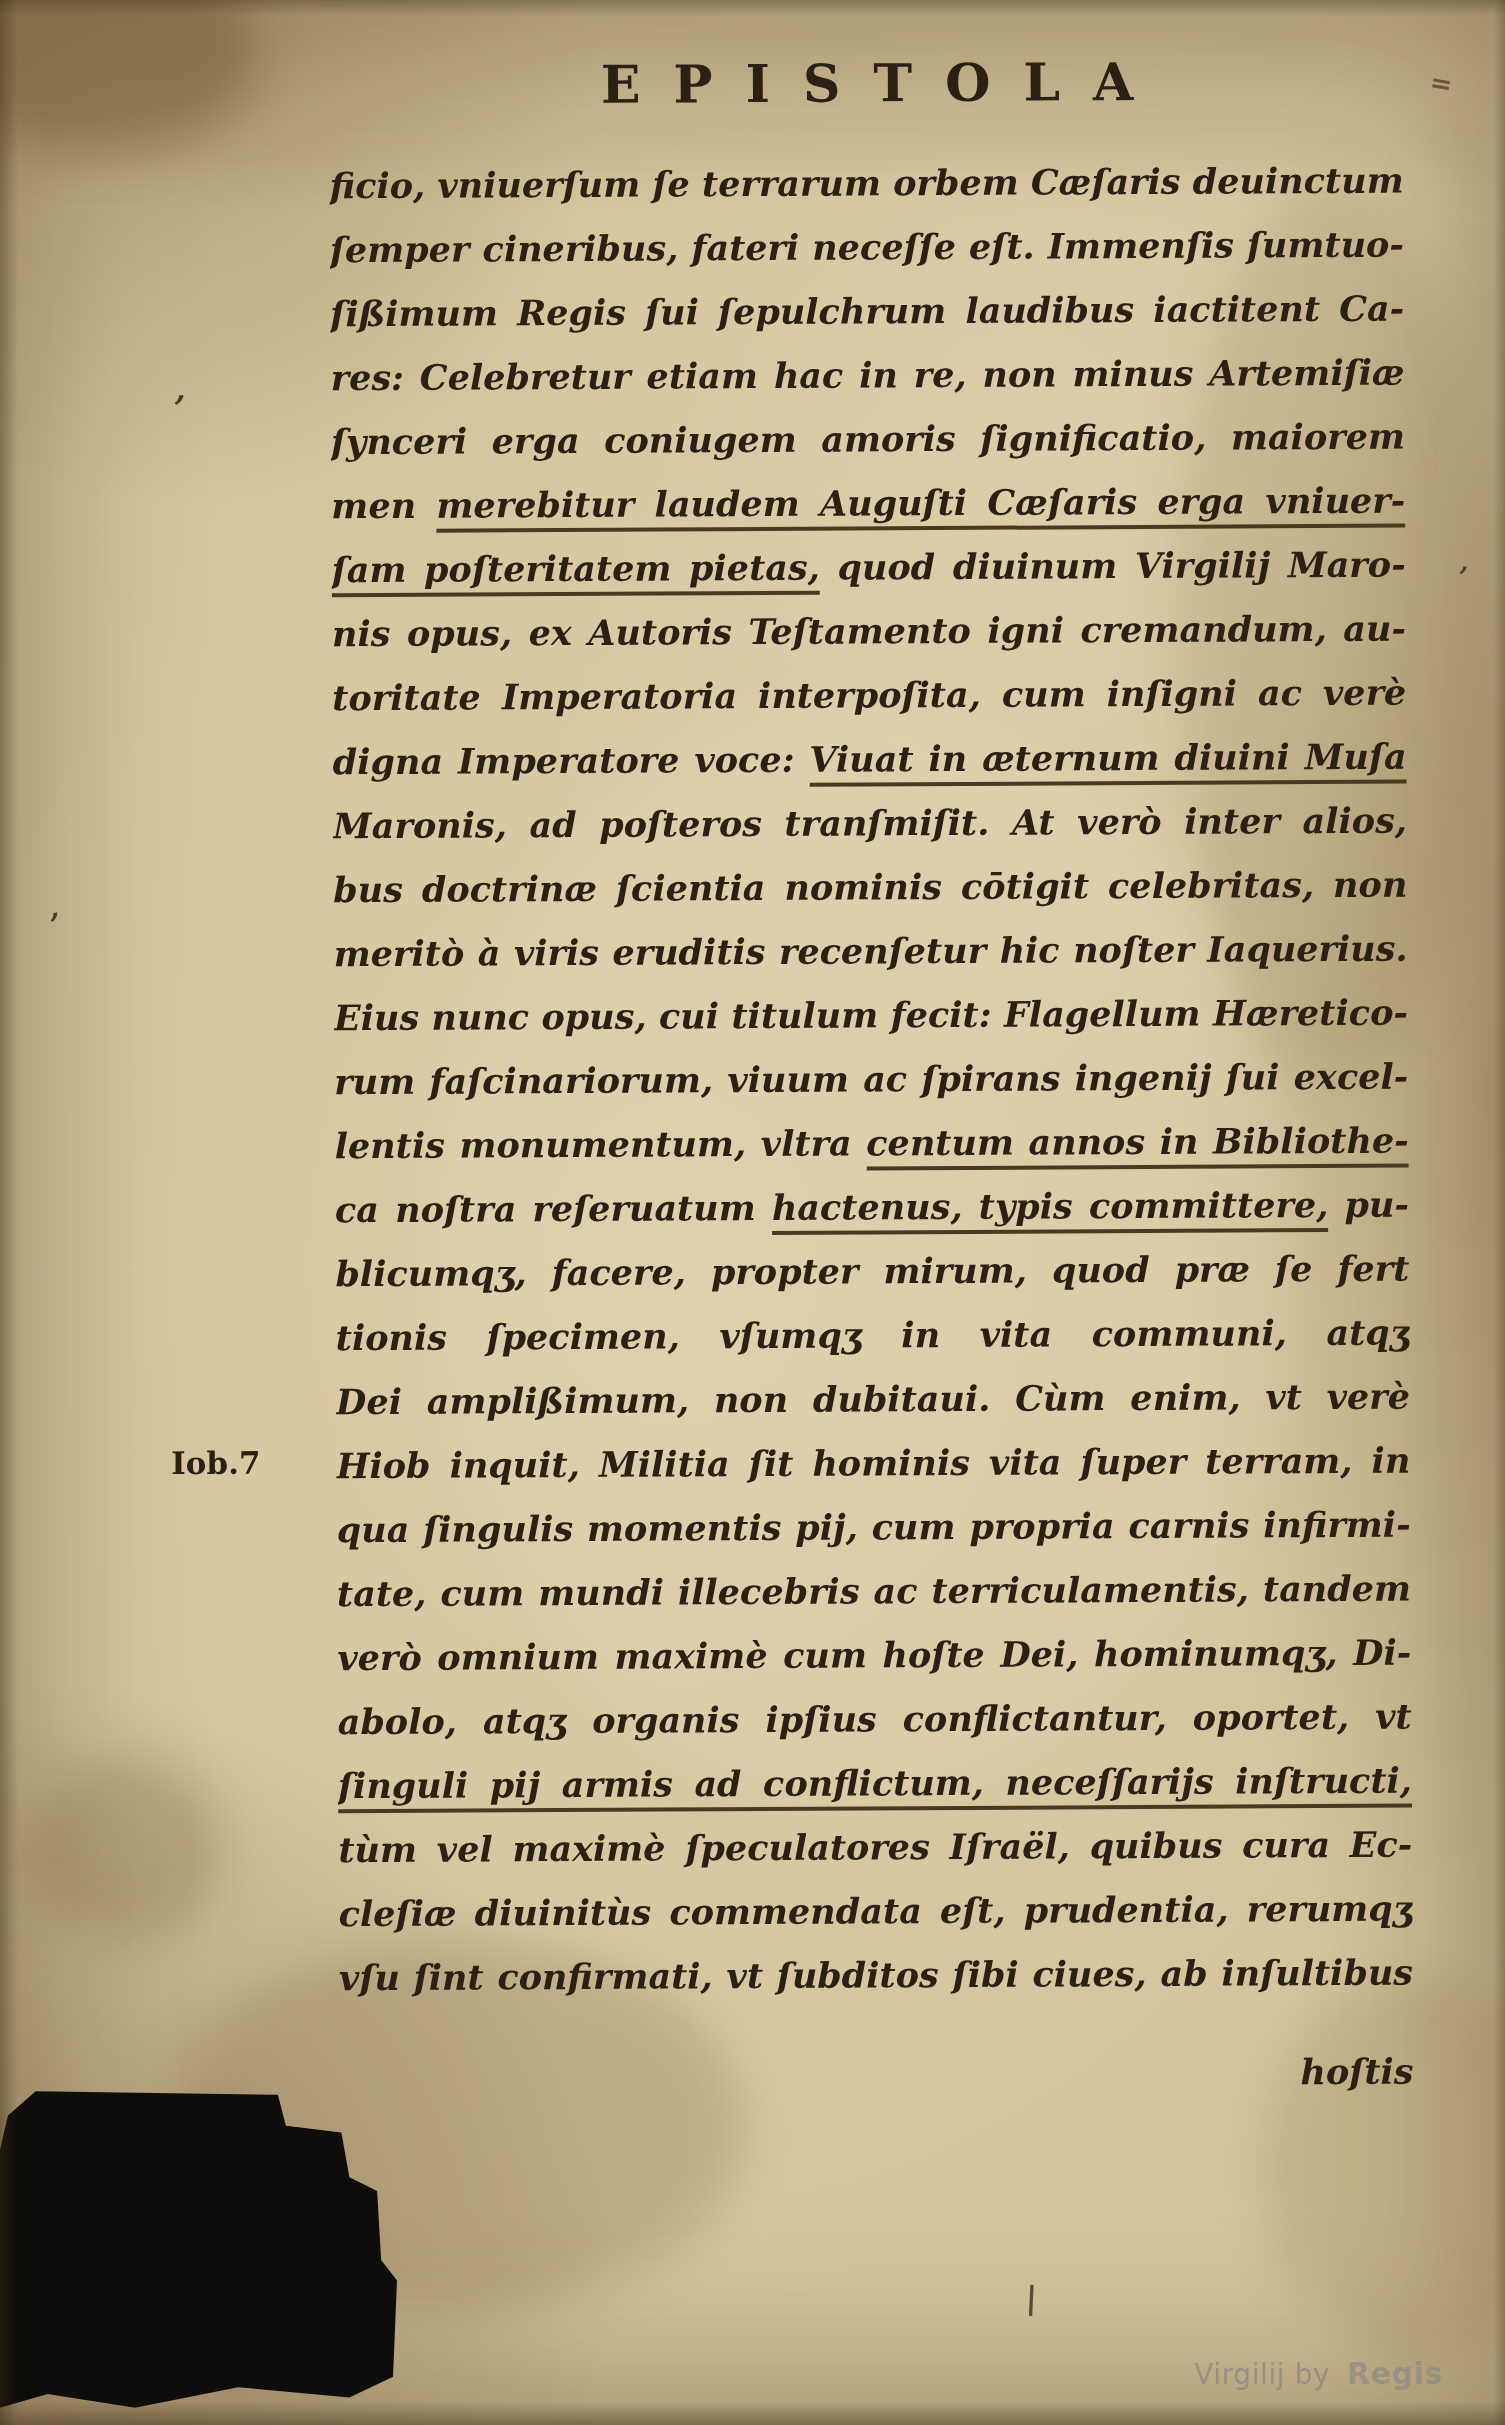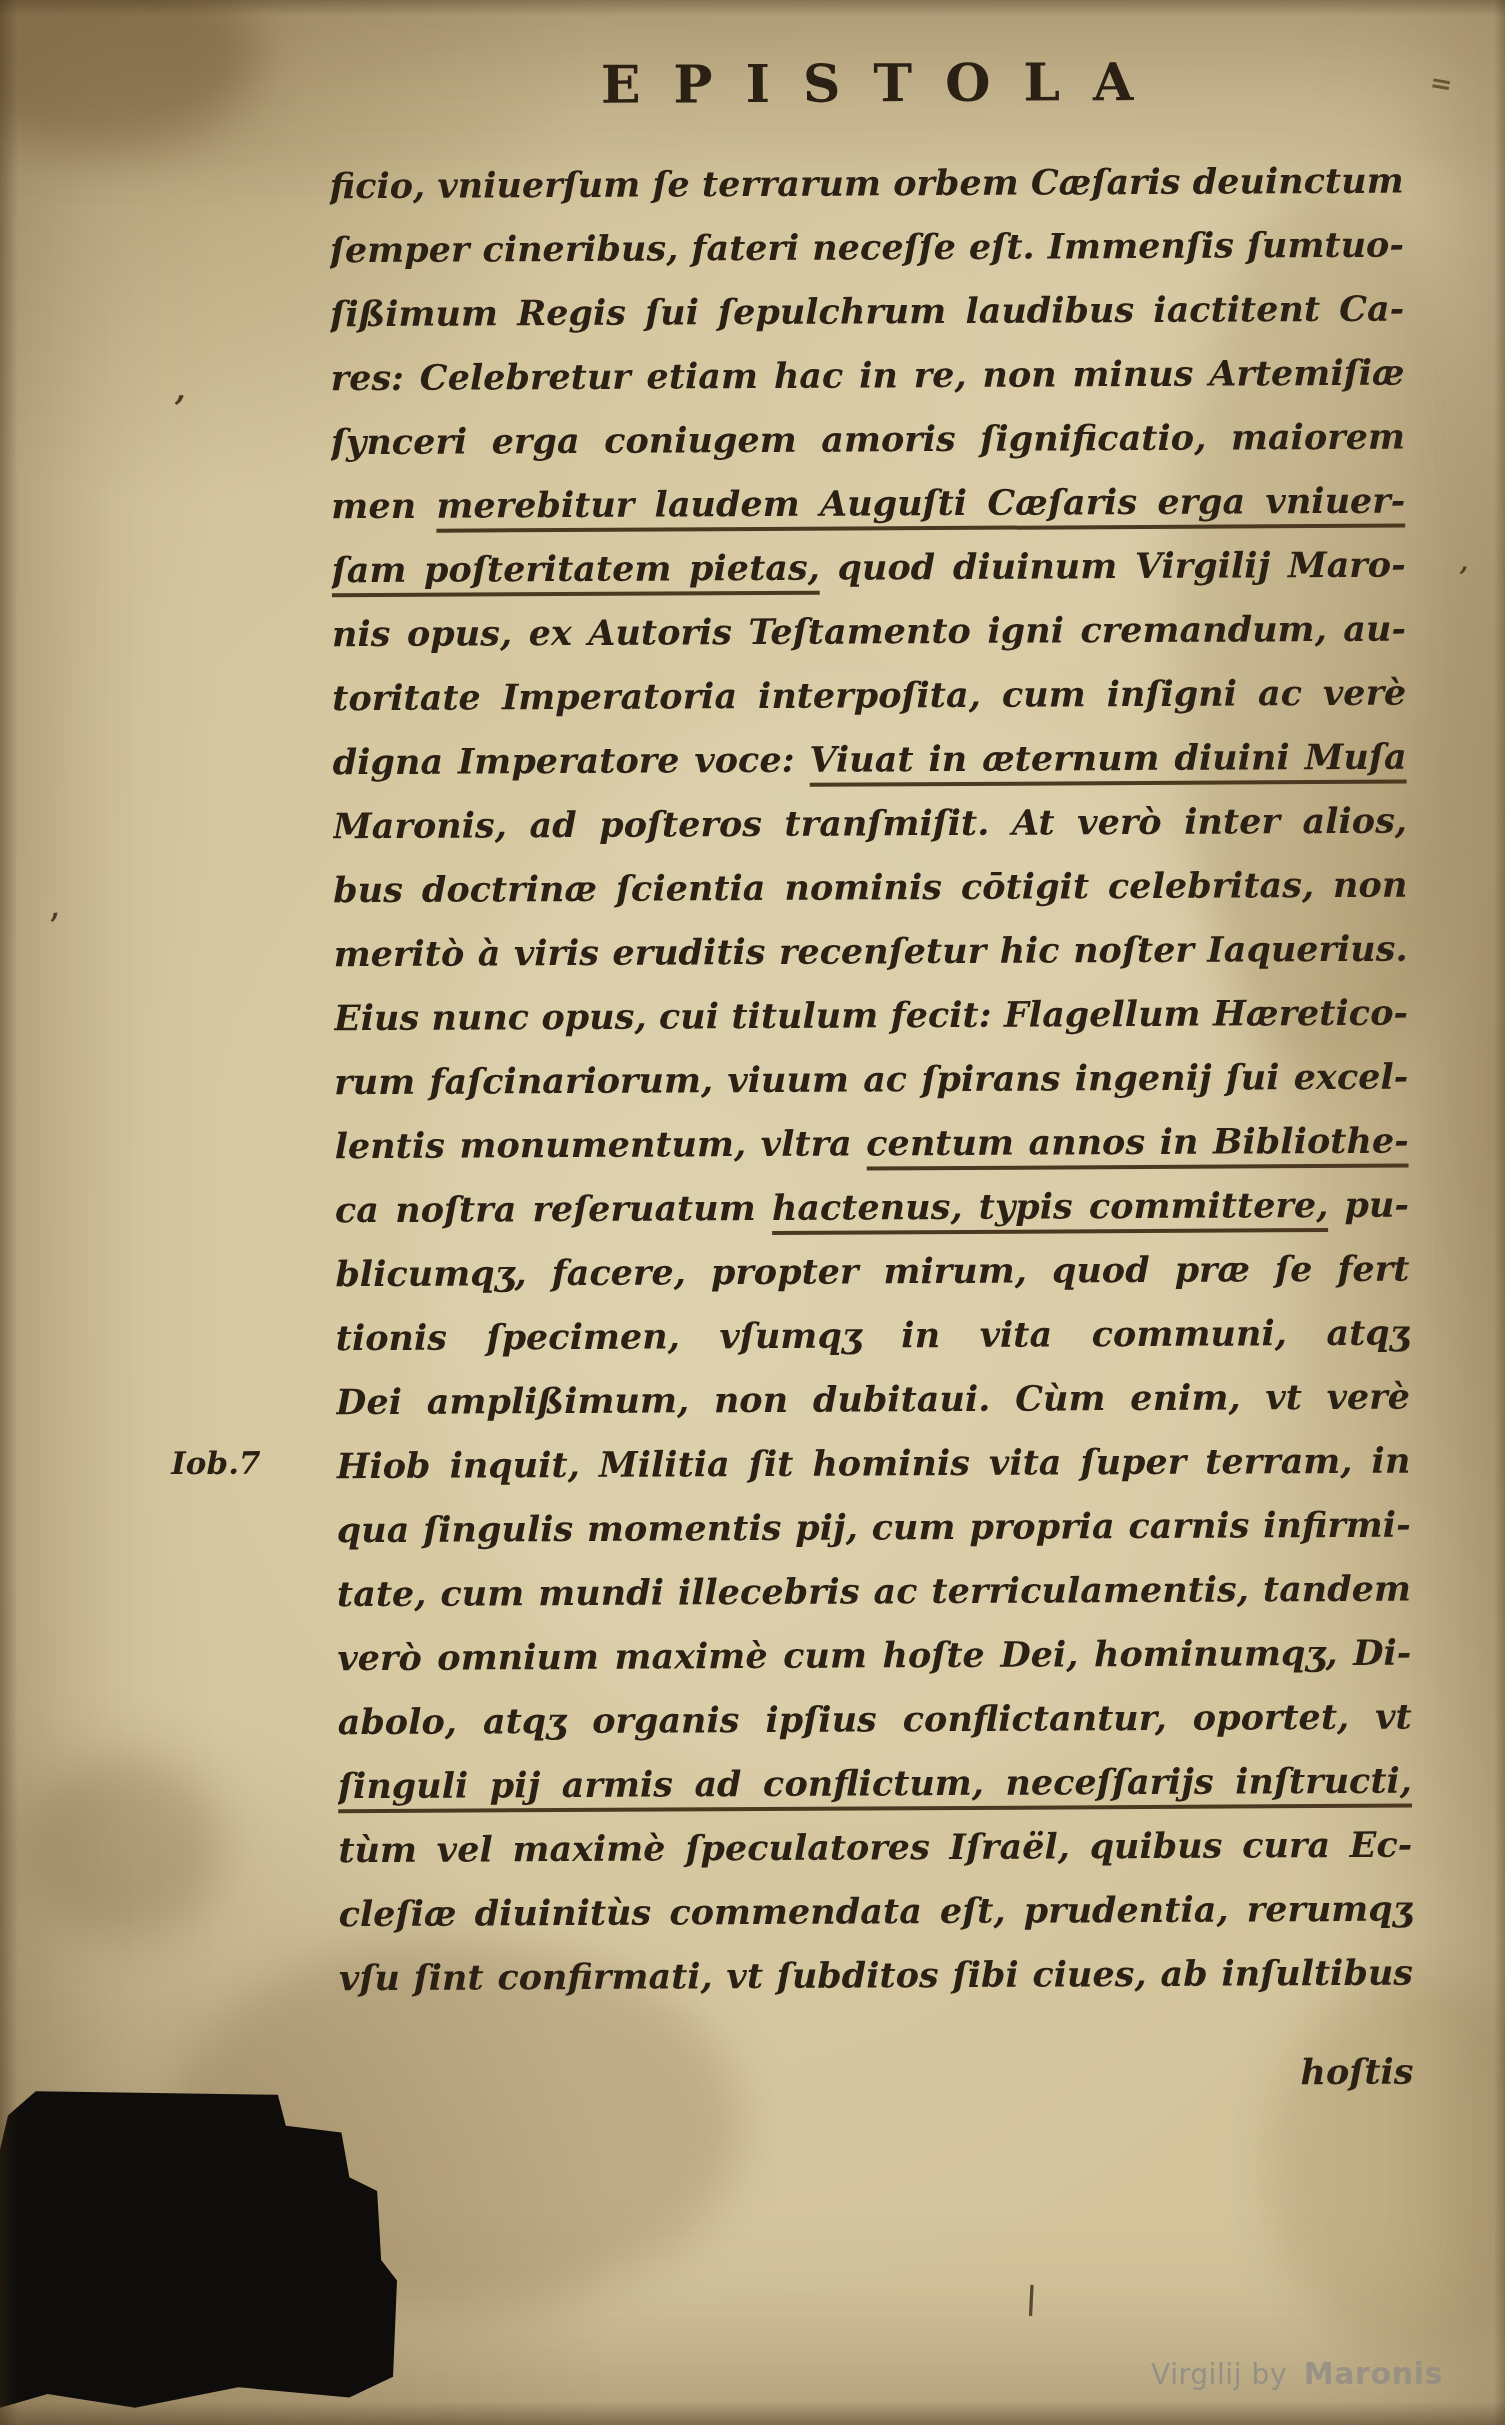--- a/index.html
+++ b/index.html
@@ -62,7 +62,7 @@
     position: absolute;
     left: 170px; top: 1428px;
     line-height: 64px; font-size: 31px;
-    font-style: italic; font-weight: bold;
+    font-weight: bold;
     color: var(--ink, #2a2013);
   }
 

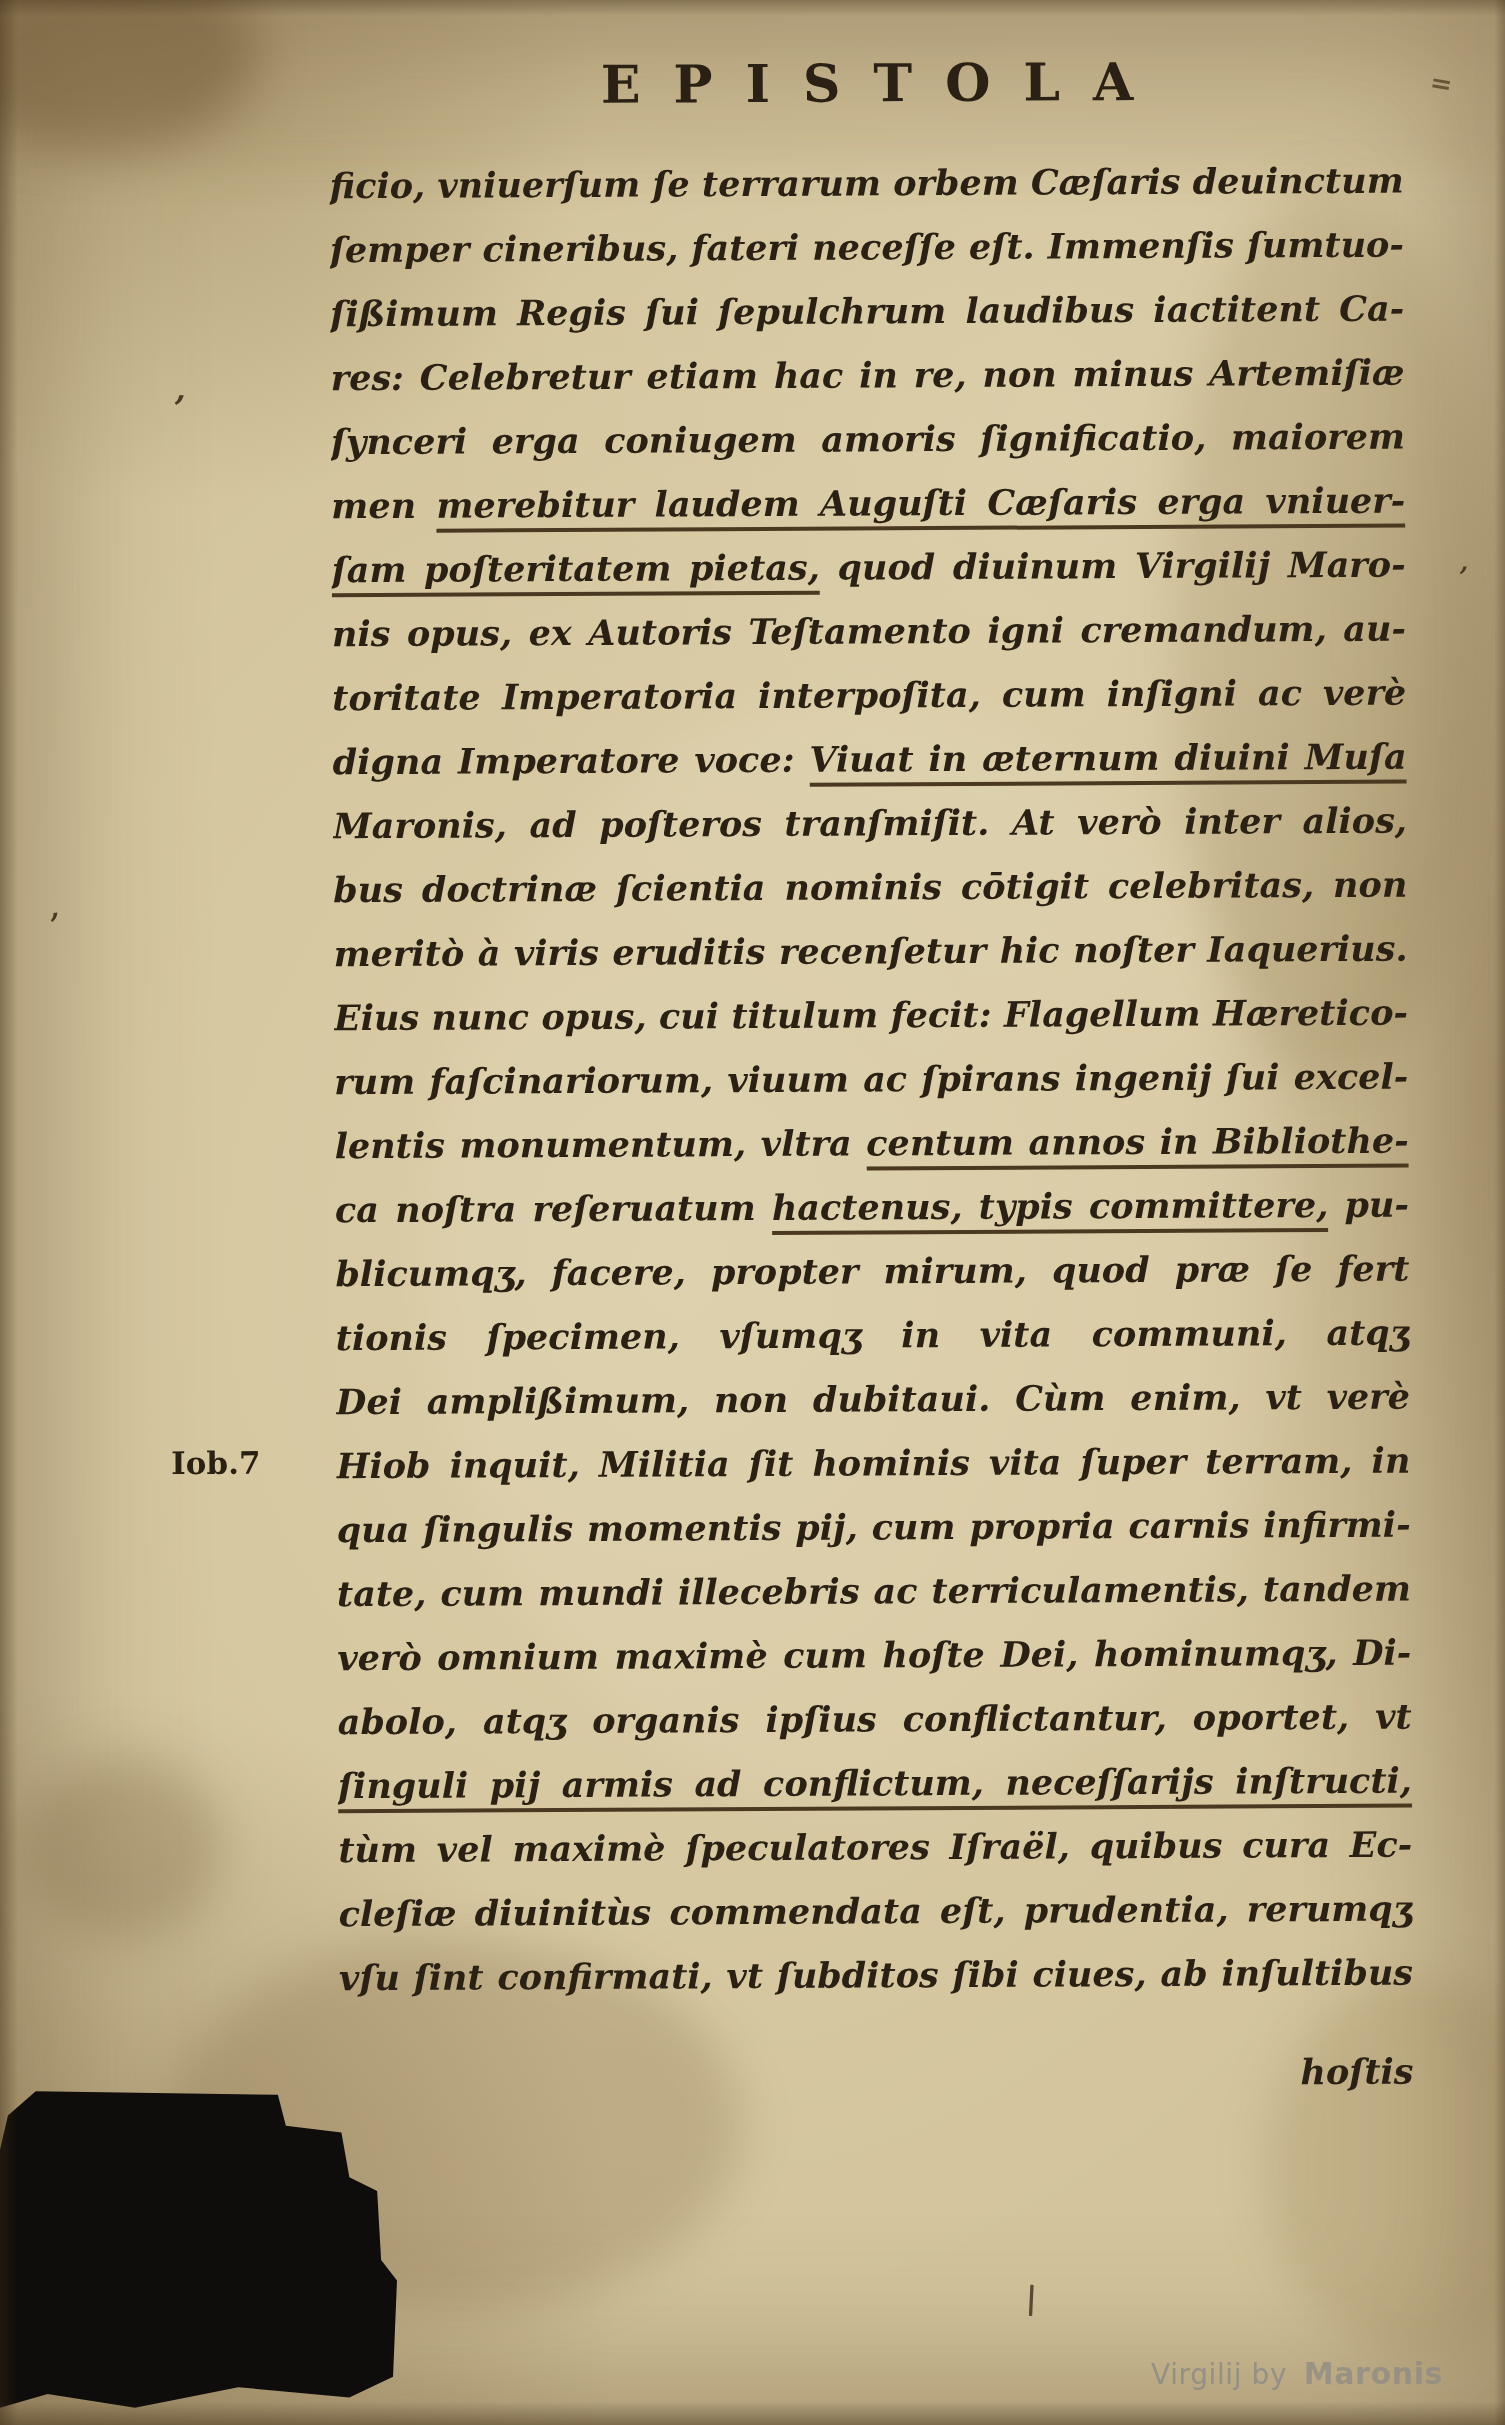--- a/index.html
+++ b/index.html
@@ -181,7 +181,7 @@
 
   <div class="watermark">
     <span>Virgilij by</span>
-    <span class="brand">Maronis</span>
+    <span class="brand">Regis</span>
   </div>
 
 </div>

